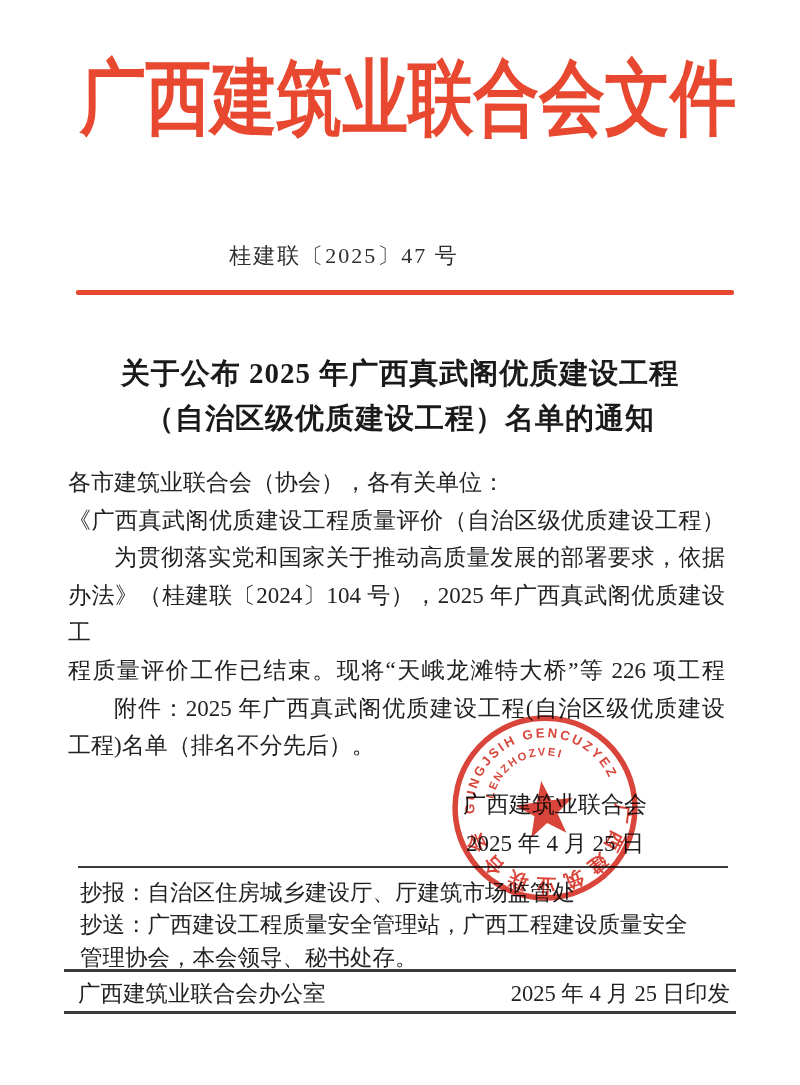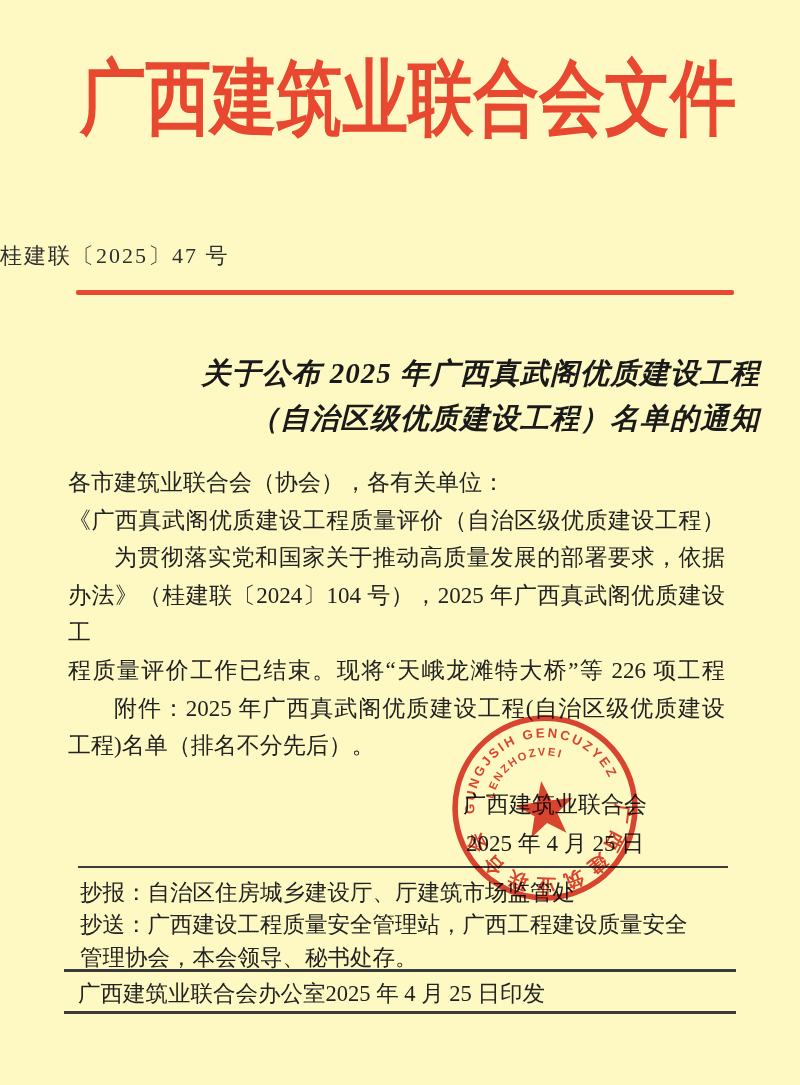--- a/index.html
+++ b/index.html
@@ -5,7 +5,7 @@
   html,body{margin:0;padding:0;background:#e9e9e9;}
   .page{
     position:relative;width:800px;height:1085px;margin:0 auto;
-    background:#fef9c3;overflow:hidden;
+    background:#ffffff;overflow:hidden;
     font-family:"Liberation Serif","DejaVu Serif",serif;
     color:#242424;
   }

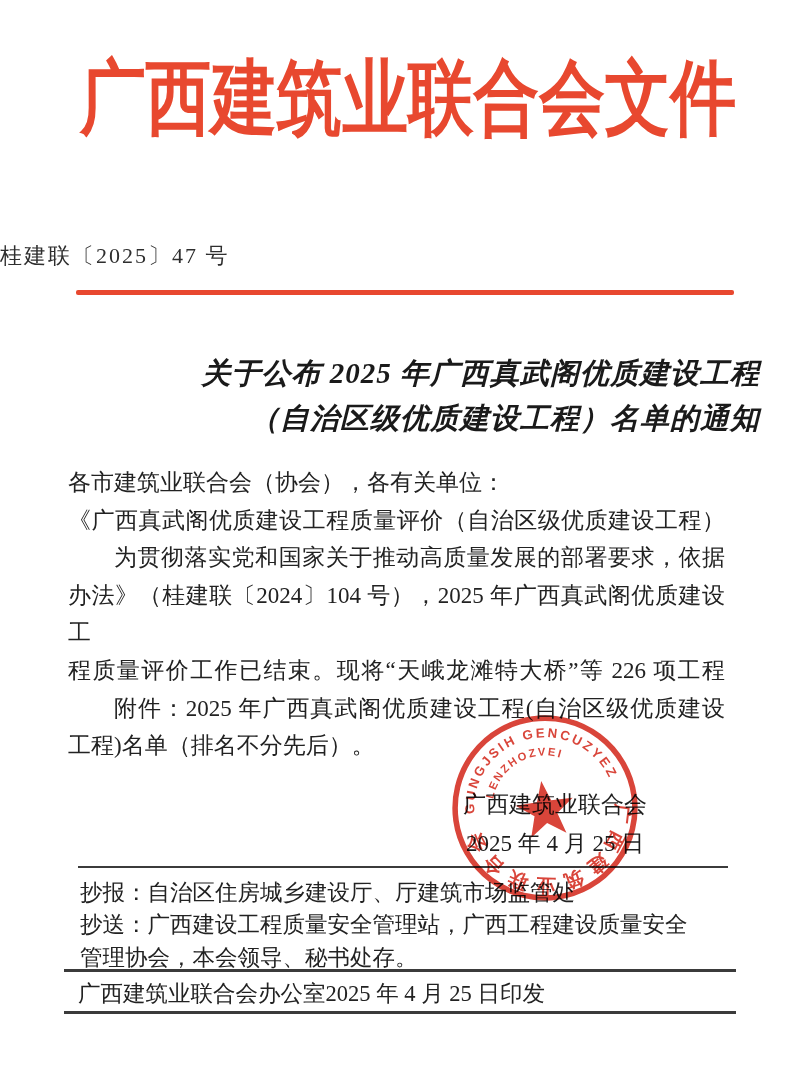--- a/index.html
+++ b/index.html
@@ -17,7 +17,7 @@
     letter-spacing:0px;
   }
   .doc-number{
-    position:absolute;top:241px;left:0;width:688px;
+    position:absolute;top:241px;left:0;width:688px;text-align:center;
     font-size:22px;letter-spacing:2px;color:#2e2e2e;
   }
   .red-rule{

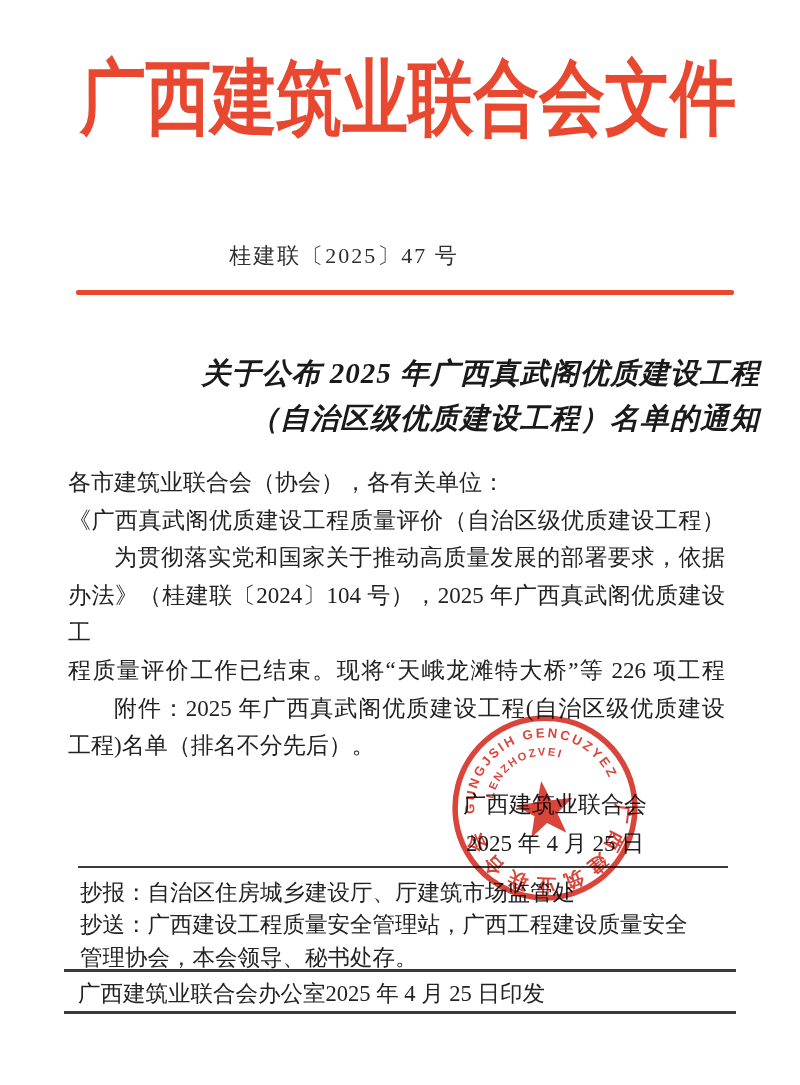--- a/index.html
+++ b/index.html
@@ -25,10 +25,9 @@
   }
   
   .doc-title{
-    position:absolute;top:351px;left:40px;width:720px;text-align:right;
+    position:absolute;top:351px;left:40px;width:720px;text-align:center;
     font-size:29px;font-weight:700;line-height:45px;color:#1a1a1a;
     letter-spacing:1px;
-    font-style:italic;
   }
   
   .body-text{

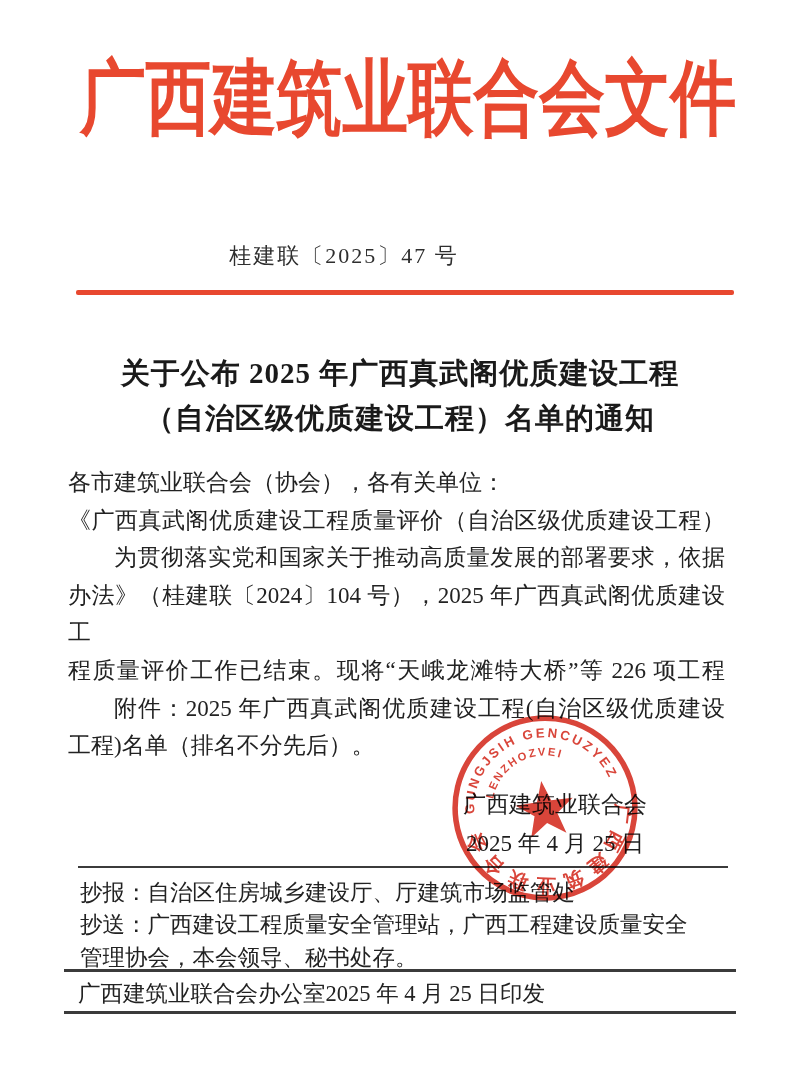--- a/index.html
+++ b/index.html
@@ -61,7 +61,7 @@
   .notes .cont{}
   .colophon{
     position:absolute;top:978px;left:78px;width:652px;
-    display:flex;justify-content:flex-start;align-items:center;
+    display:flex;justify-content:space-between;align-items:center;
     font-size:22.5px;color:#222;
   }
 </style>

